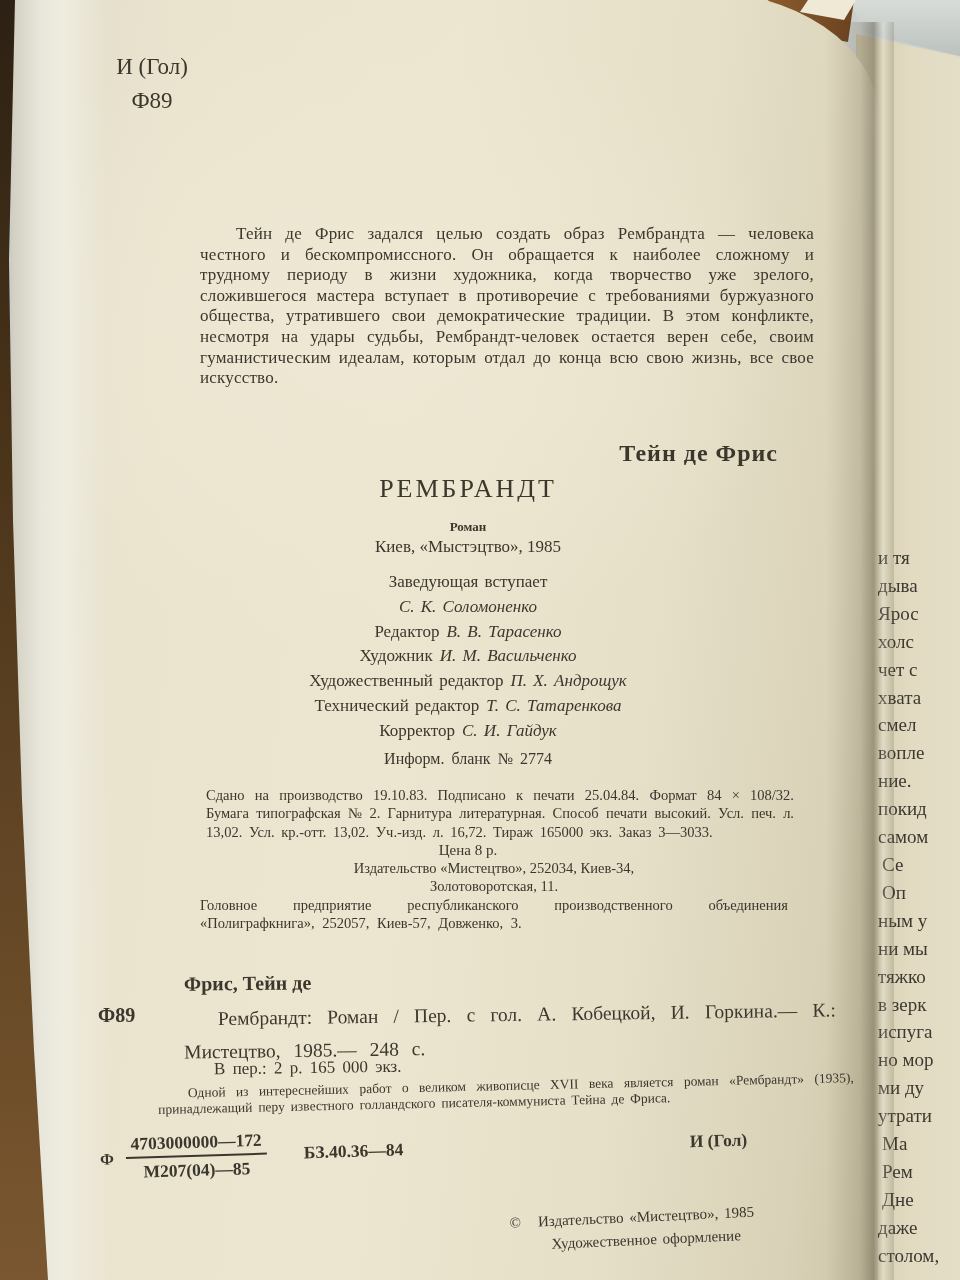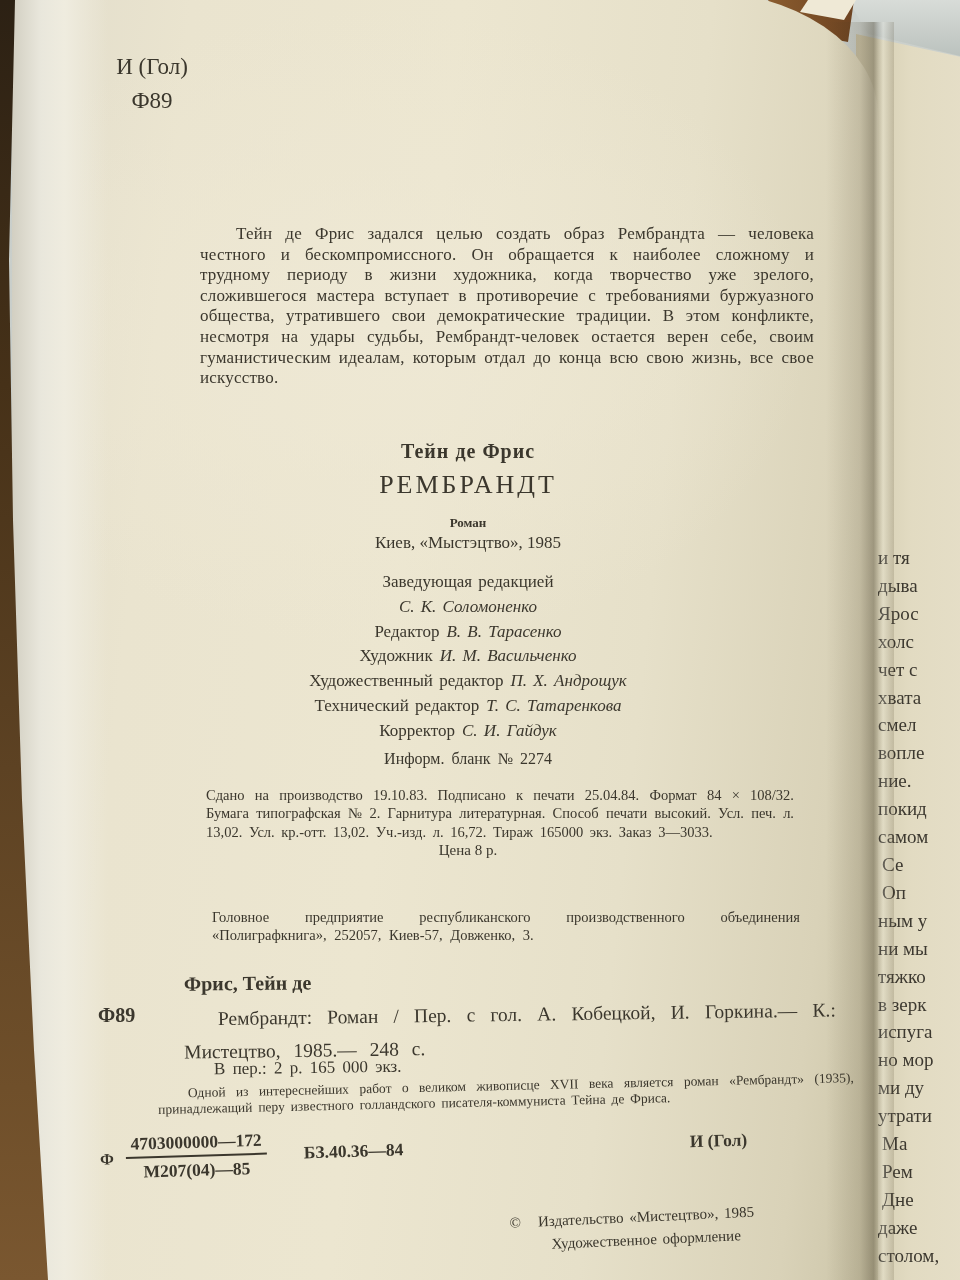--- a/index.html
+++ b/index.html
@@ -51,7 +51,7 @@
     text-align:justify;text-indent:36px;word-spacing:3.5px;letter-spacing:.2px;}
 
   .titleblock{left:146px;top:450px;width:620px;}
-  .t-author{font-size:20px;font-weight:bold;letter-spacing:1px;}
+  .t-author{font-size:24px;font-weight:bold;letter-spacing:1px;text-align:right;}
   .t-title{font-size:26px;font-weight:normal;letter-spacing:3px;margin-top:7px;}
   .t-genre{font-size:13px;font-weight:bold;margin-top:15px;text-align:center;}
   .t-imprint{font-size:17px;margin-top:2px;}

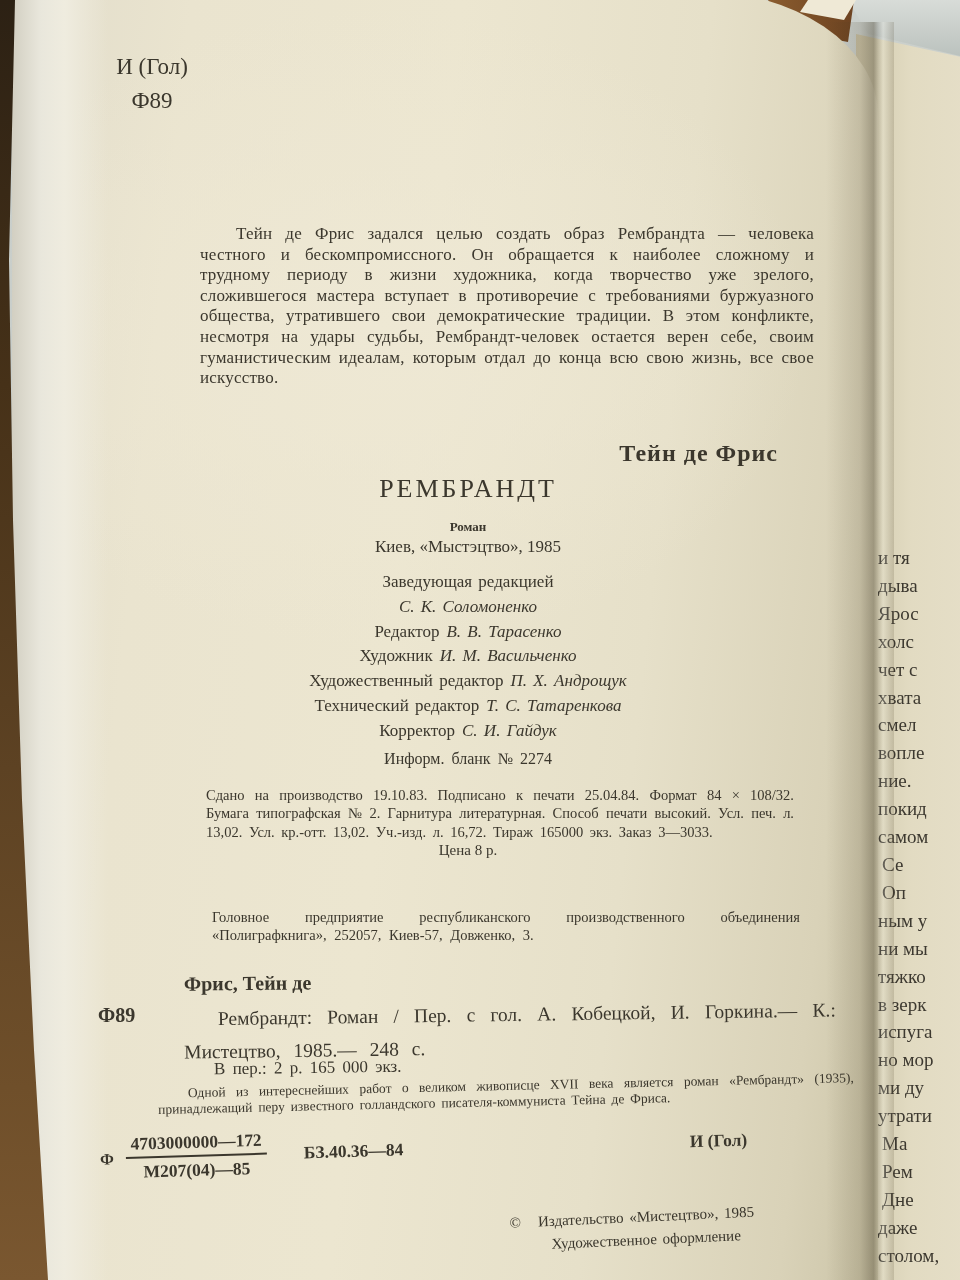--- a/index.html
+++ b/index.html
@@ -148,7 +148,7 @@
     </div>
 
     <div class="credits abs ctr">
-      <div>Заведующая редакцией</div>
+      <div>Заведующая вступает</div>
       <div class="it">С. К. Соломоненко</div>
       <div><span class="lbl">Редактор</span><span class="it">В. В. Тарасенко</span></div>
       <div><span class="lbl">Художник</span><span class="it">И. М. Васильченко</span></div>

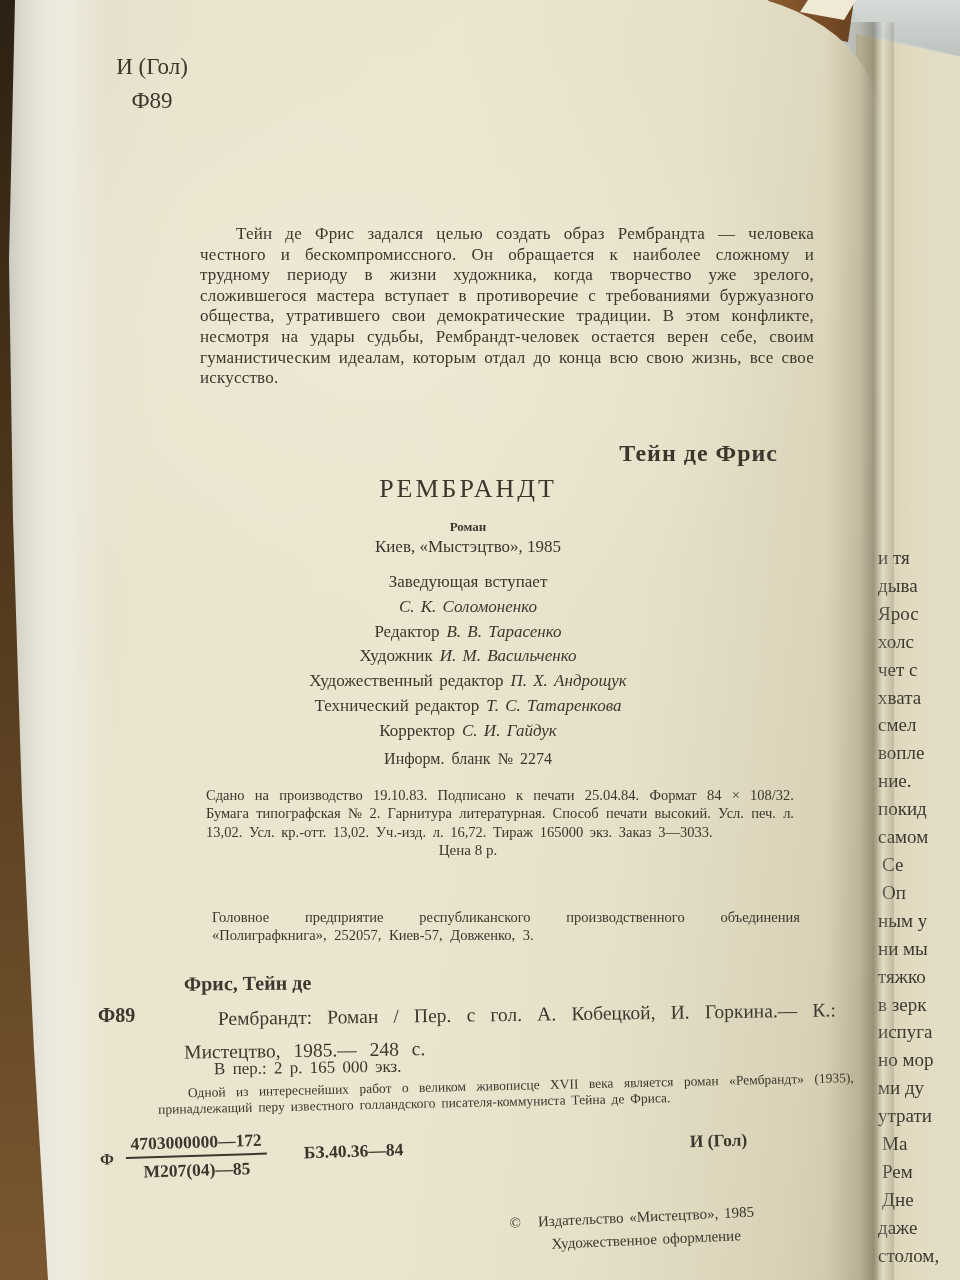--- a/index.html
+++ b/index.html
@@ -157,7 +157,7 @@
       <div><span class="lbl">Корректор</span><span class="it">С. И. Гайдук</span></div>
     </div>
 
-    <div class="blank abs ctr">Информ. бланк № 2274</div>
+    <div class="blank abs ctr">Информ. бланк № 2774</div>
     <p class="production abs">Сдано на производство 19.10.83. Подписано к печати 25.04.84. Формат 84 × 108/32. Бумага типографская № 2. Гарнитура литературная. Способ печати высокий. Усл. печ. л. 13,02. Усл. кр.-отт. 13,02. Уч.-изд. л. 16,72. Тираж 165000 экз. Заказ 3—3033.</p>
     <div class="price abs ctr">Цена 8 р.</div>
 

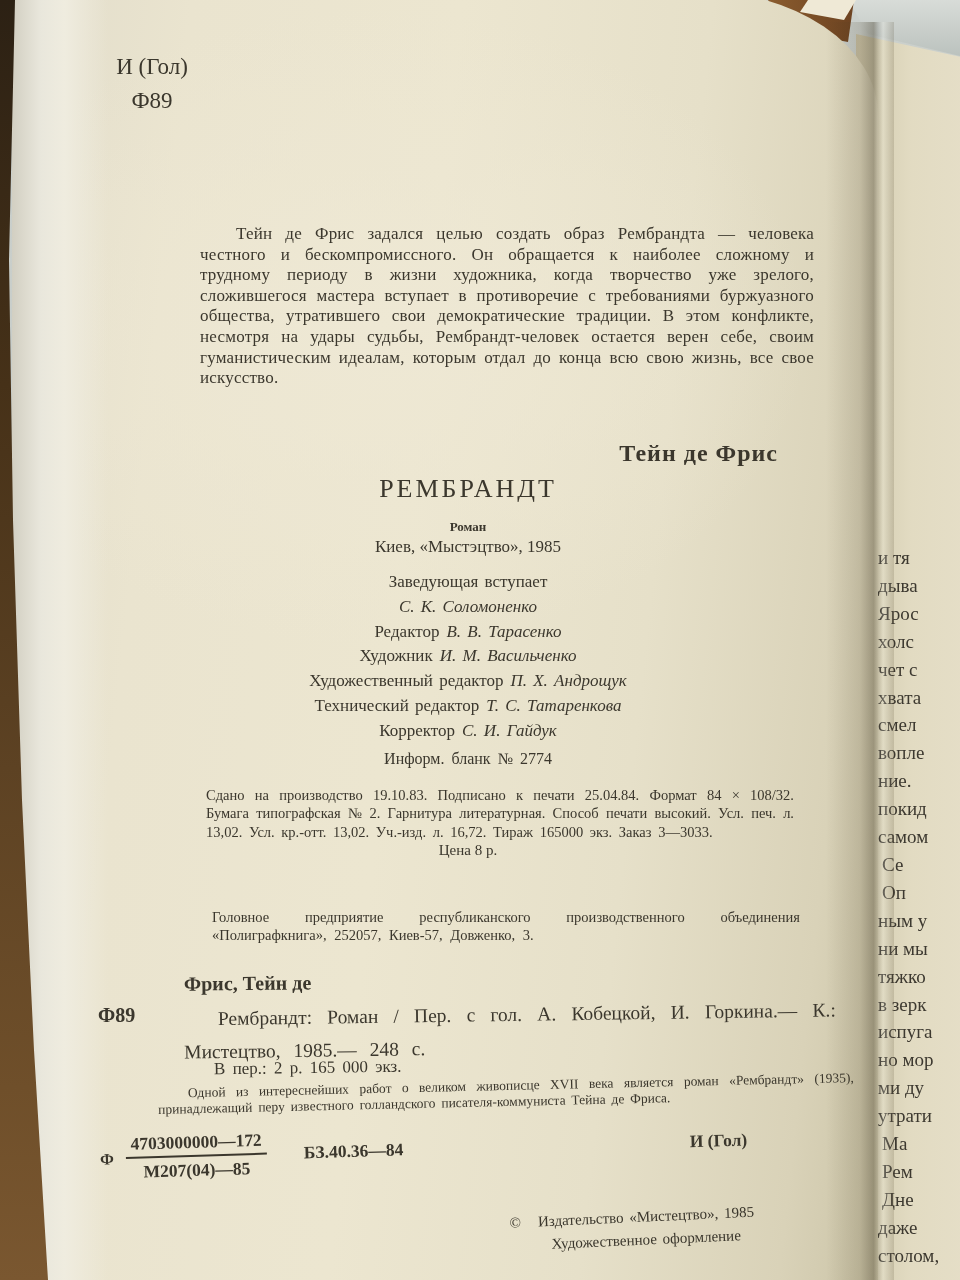--- a/index.html
+++ b/index.html
@@ -161,6 +161,10 @@
     <p class="production abs">Сдано на производство 19.10.83. Подписано к печати 25.04.84. Формат 84 × 108/32. Бумага типографская № 2. Гарнитура литературная. Способ печати высокий. Усл. печ. л. 13,02. Усл. кр.-отт. 13,02. Уч.-изд. л. 16,72. Тираж 165000 экз. Заказ 3—3033.</p>
     <div class="price abs ctr">Цена 8 р.</div>
 
+    <div class="pub abs ctr">
+      <div>Издательство «Мистецтво», 252034, Киев-34,</div>
+      <div>Золотоворотская, 11.</div>
+    </div>
     <p class="printer abs">Головное предприятие республиканского производственного объединения «Полиграфкнига», 252057, Киев-57, Довженко, 3.</p>
 
     <div class="card-author abs">Фрис, Тейн де</div>

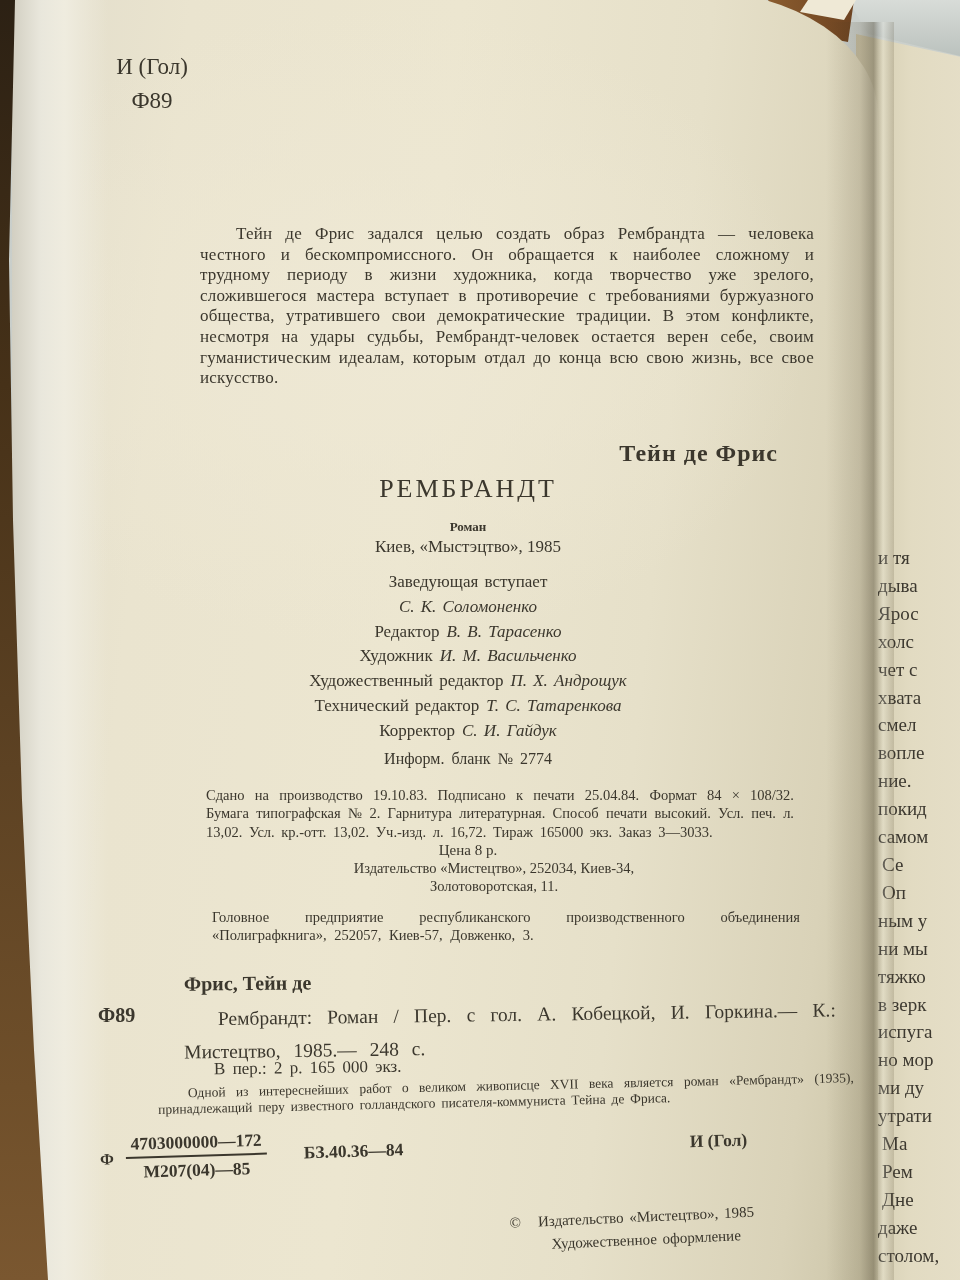--- a/index.html
+++ b/index.html
@@ -64,7 +64,7 @@
     text-align:justify;word-spacing:3px;}
   .price{left:246px;top:852px;width:420px;font-size:15px;}
   .pub{left:188px;top:870px;width:588px;font-size:14.5px;line-height:17.5px;}
-  .printer{left:188px;top:906px;width:588px;margin:12px;font-size:14.5px;line-height:18px;
+  .printer{left:188px;top:906px;width:588px;margin:0;font-size:14.5px;line-height:18px;
     text-align:justify;word-spacing:4px;}
 
   .card-author{left:172px;top:982px;font-size:20px;font-weight:bold;transform:rotate(-.6deg);}

